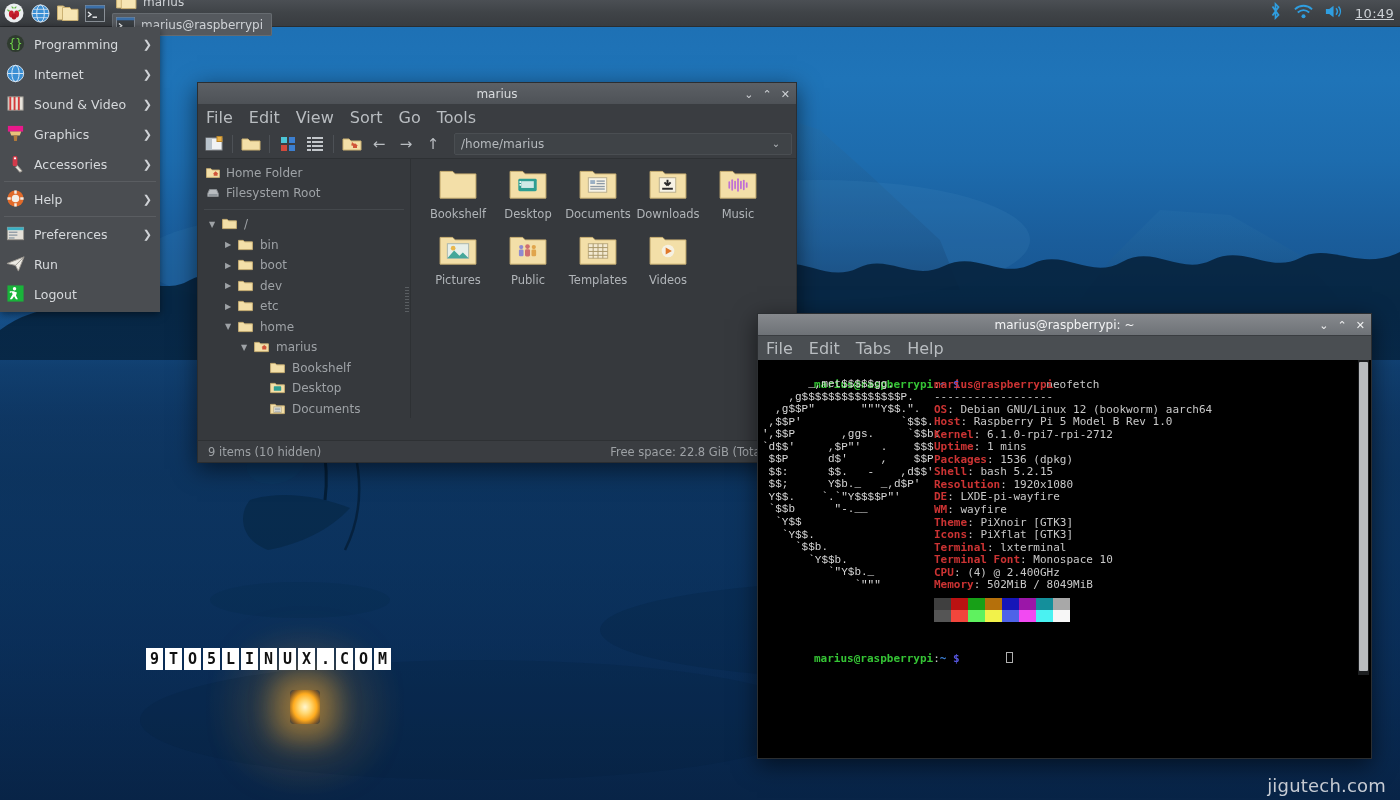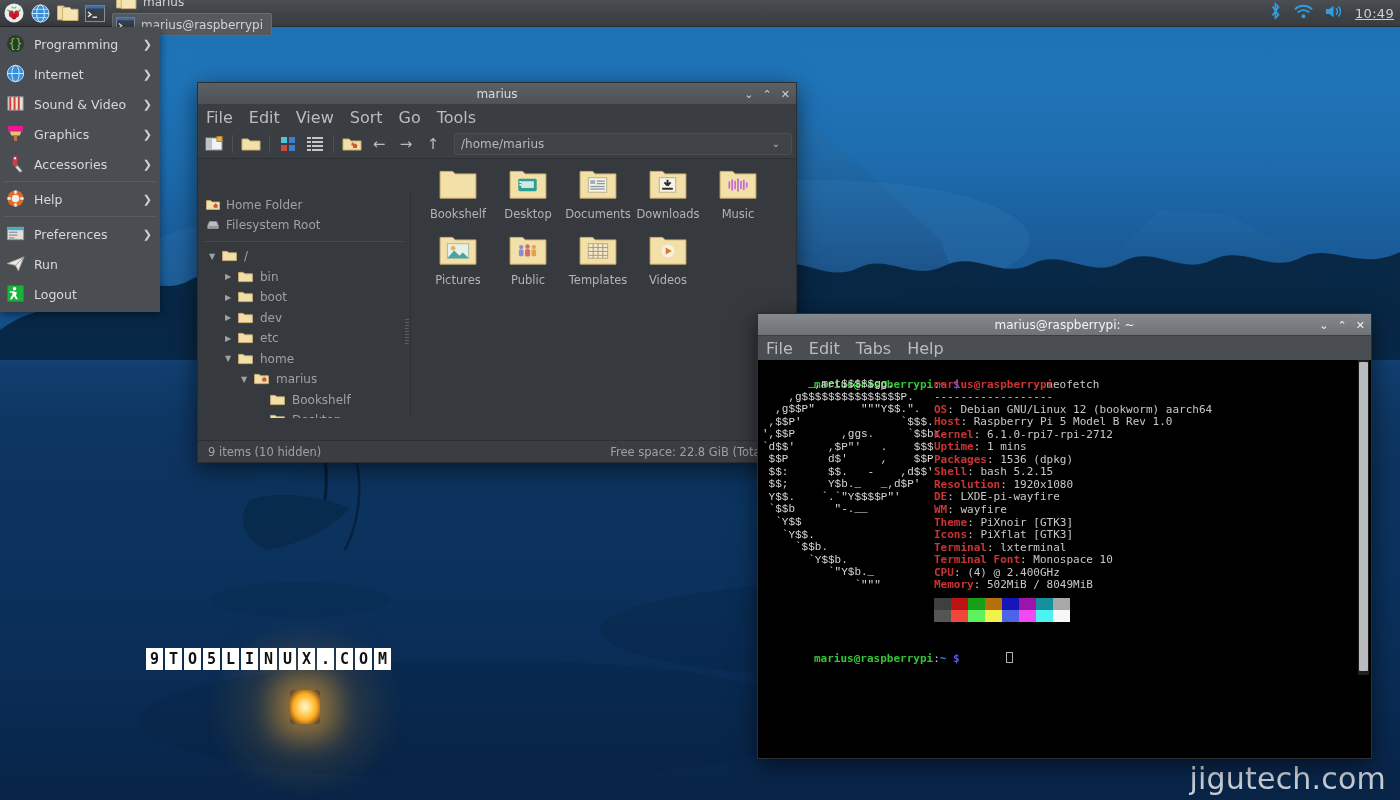--- a/index.html
+++ b/index.html
@@ -111,7 +111,7 @@
   #pathcaret { width:18px; display:flex; align-items:center; justify-content:center; color:#b5b9bd; font-size:10px; }
 
   #fmbody { display:flex; height:259px; }
-  #fmside { width:213px; background:#36393d; border-right:1px solid #2e3134; padding-top:4px; overflow:hidden; position:relative;margin-top:32px; }
+  #fmside { width:213px; background:#36393d; border-right:1px solid #2e3134; padding-top:4px; overflow:hidden; position:relative; }
   .place { display:flex; align-items:center; height:20px; padding-left:8px; color:#9ea2a6; font-size:12px; gap:6px; }
   .side-div { height:1px; background:#44484c; margin:6px 6px 4px 6px; }
   .tnode { display:flex; align-items:center; height:20.5px; color:#9ea2a6; font-size:12px; gap:4px; }

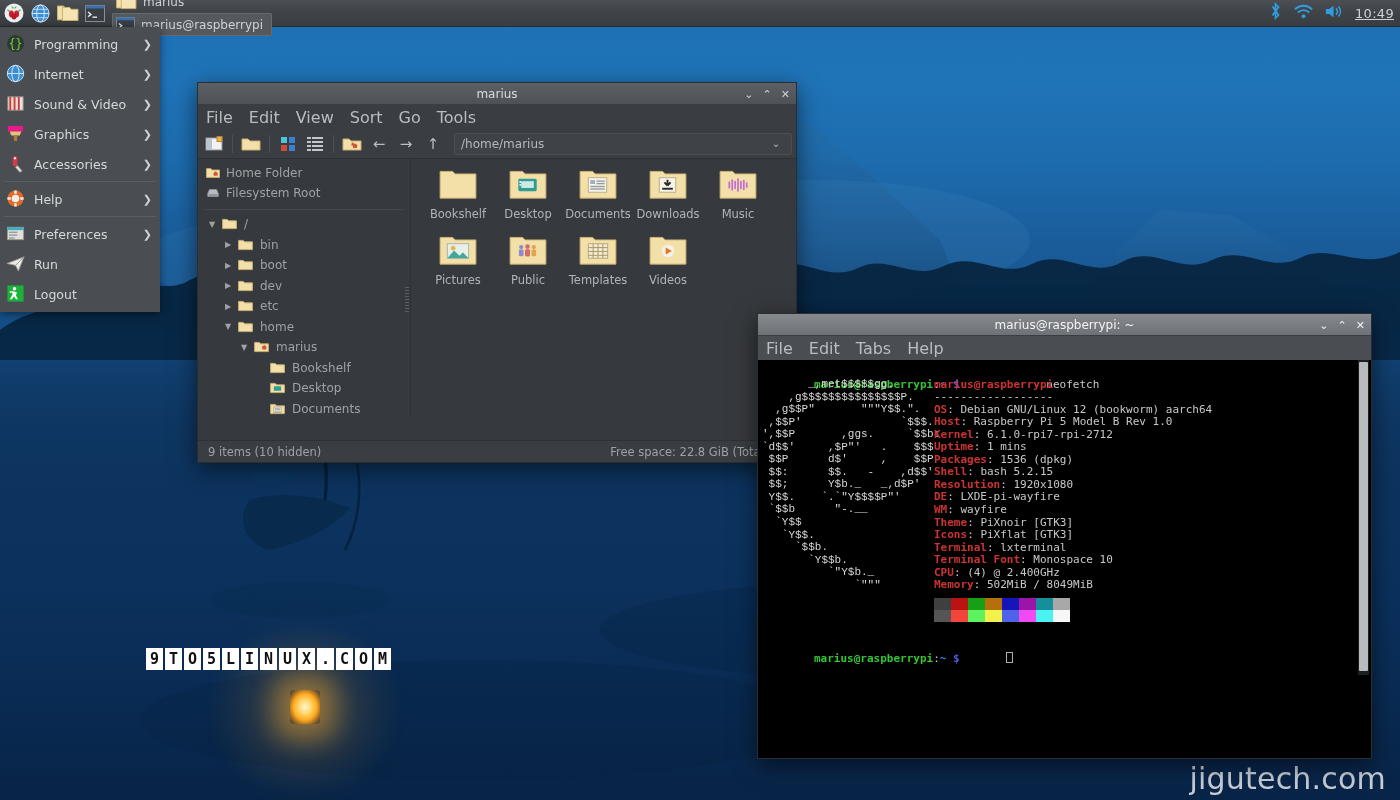--- a/index.html
+++ b/index.html
@@ -174,7 +174,7 @@
   }
   #wmjigu {
     position:absolute; right:14px; bottom:4px; z-index:30;
-    color:#c9ced6; font-size:30px; letter-spacing:.2px;
+    color:#c9ced6; font-size:18px; letter-spacing:.2px;
     font-family:"DejaVu Sans","Liberation Sans",sans-serif;
   }
 </style>

